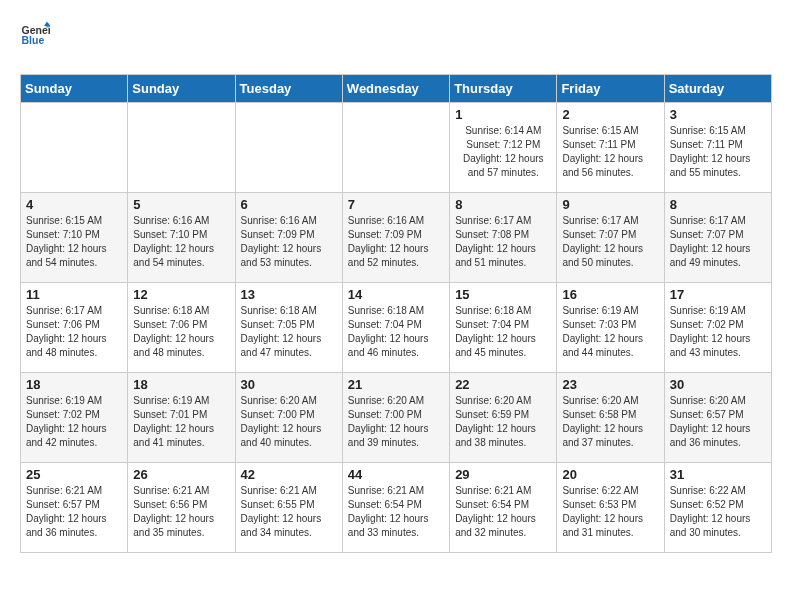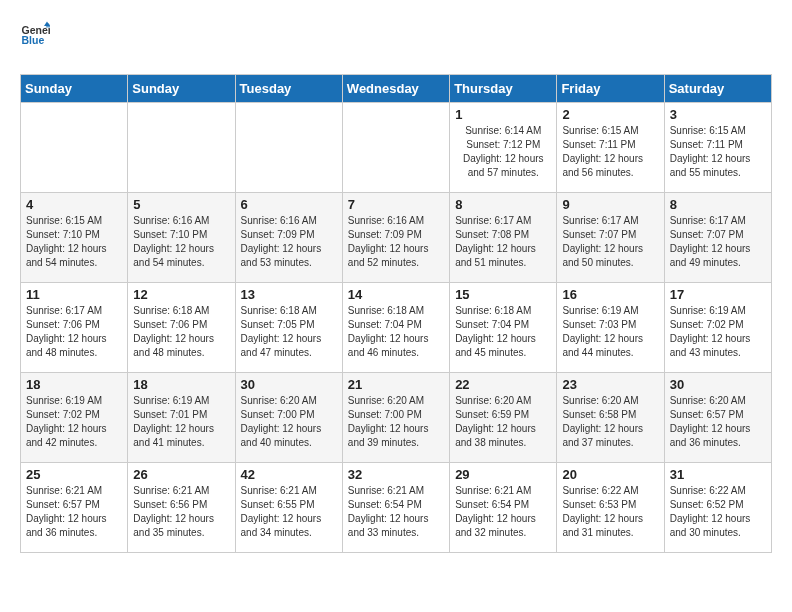--- a/index.html
+++ b/index.html
@@ -317,7 +317,7 @@
 and 34 minutes.</div>
         </td>
         <td>
-          <span class="day-num">32</span>
+          <span class="day-num">44</span>
           <div class="day-info" style="white-space: pre-line;">Sunrise: 6:21 AM
 Sunset: 6:54 PM
 Daylight: 12 hours

